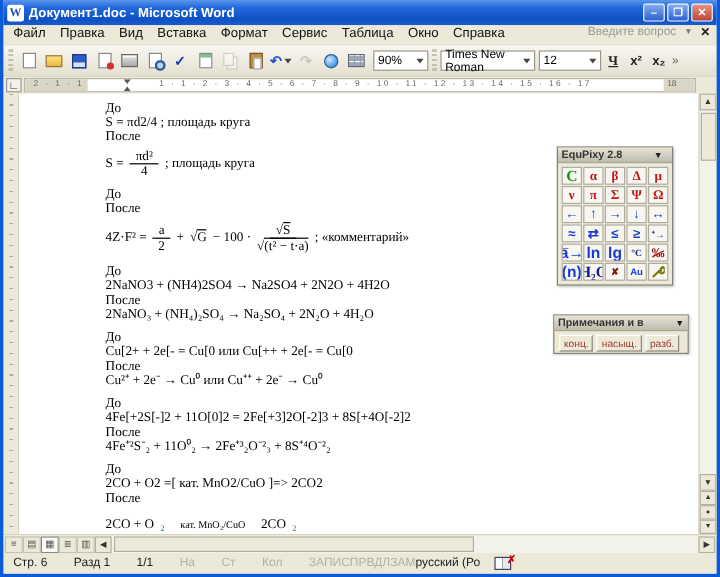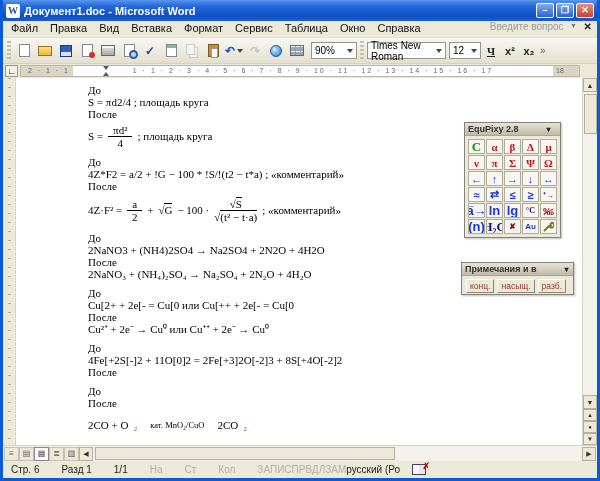--- a/index.html
+++ b/index.html
@@ -52,7 +52,7 @@
 .combo{height:17px;background:#fff;border:1px solid #9a9684;display:flex;align-items:center;font-size:10px;padding:0 3px}
 .combo .ddtri{margin-left:auto}
 .fontbox{width:79px}
-.sizebox{width:32px;margin-left:2px}
+.sizebox{width:52px;margin-left:2px}
 .fmtbtn{width:18px;height:18px;display:flex;align-items:center;justify-content:center;font-size:11px;font-weight:bold;color:#222}
 .fmtbtn.u{font-family:"Liberation Serif",serif;text-decoration:underline}
 .chev{color:#666;font-size:10px;margin:0 1px}

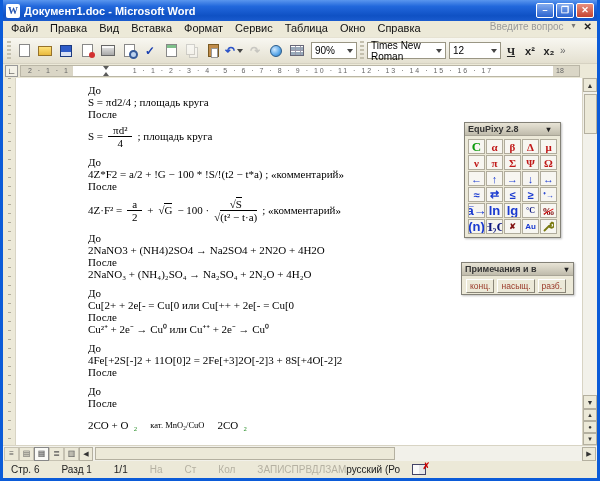--- a/index.html
+++ b/index.html
@@ -253,7 +253,6 @@
 
       <div class="blk">
         <div class="t">До</div>
-        <div class="t">4Z*F2 = a/2 + !G − 100 * !S/!(t2 − t*a) ; «комментарий»</div>
         <div class="t">После</div>
         <div class="mathline tall">
           <span>4Z·F² =</span>

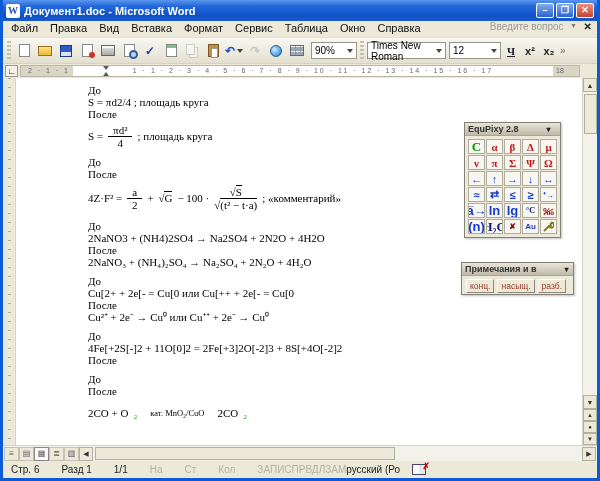--- a/index.html
+++ b/index.html
@@ -289,6 +289,7 @@
         <div class="t">До</div>
         <div class="t">4Fe[+2S[-]2 + 11O[0]2 = 2Fe[+3]2O[-2]3 + 8S[+4O[-2]2</div>
         <div class="t">После</div>
+        <div class="t">4Fe⁺²S⁻₂ + 11O⁰₂ → 2Fe⁺³₂O⁻²₃ + 8S⁺⁴O⁻²₂</div>
       </div>
 
       <div class="blk">

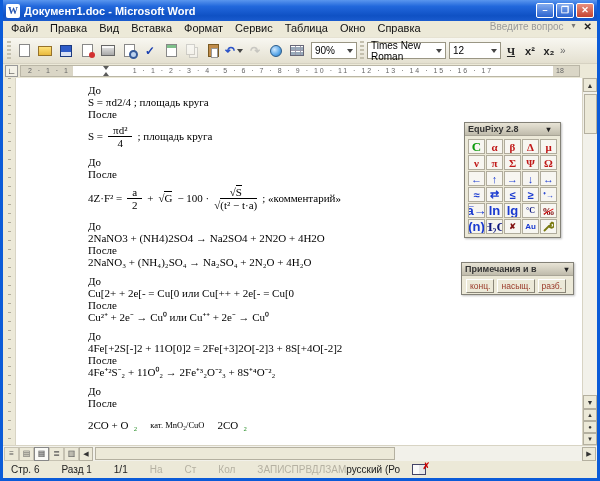--- a/index.html
+++ b/index.html
@@ -294,6 +294,7 @@
 
       <div class="blk">
         <div class="t">До</div>
+        <div class="t">2CO + O2 =[ кат. MnO2/CuO ]=&gt; 2CO2</div>
         <div class="t">После</div>
         <div class="mathline">
           <span>2CO + O</span>

